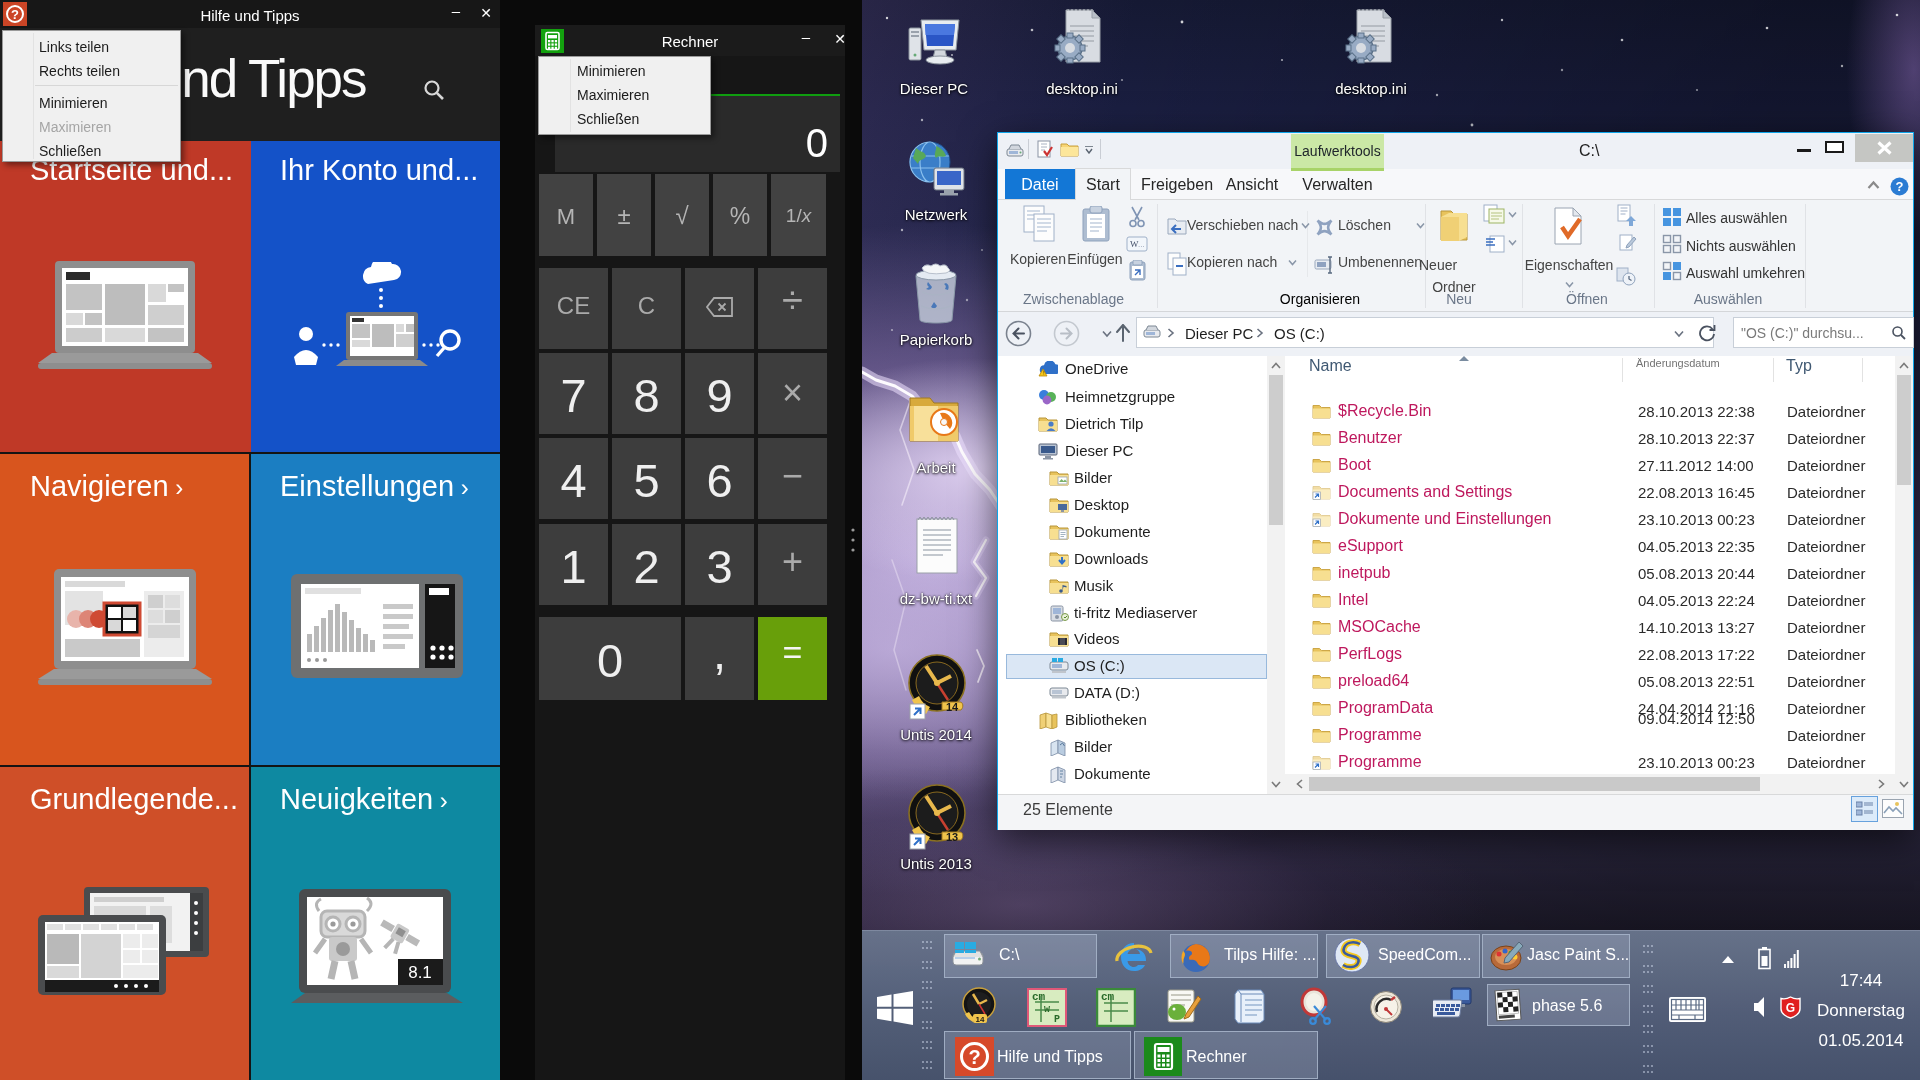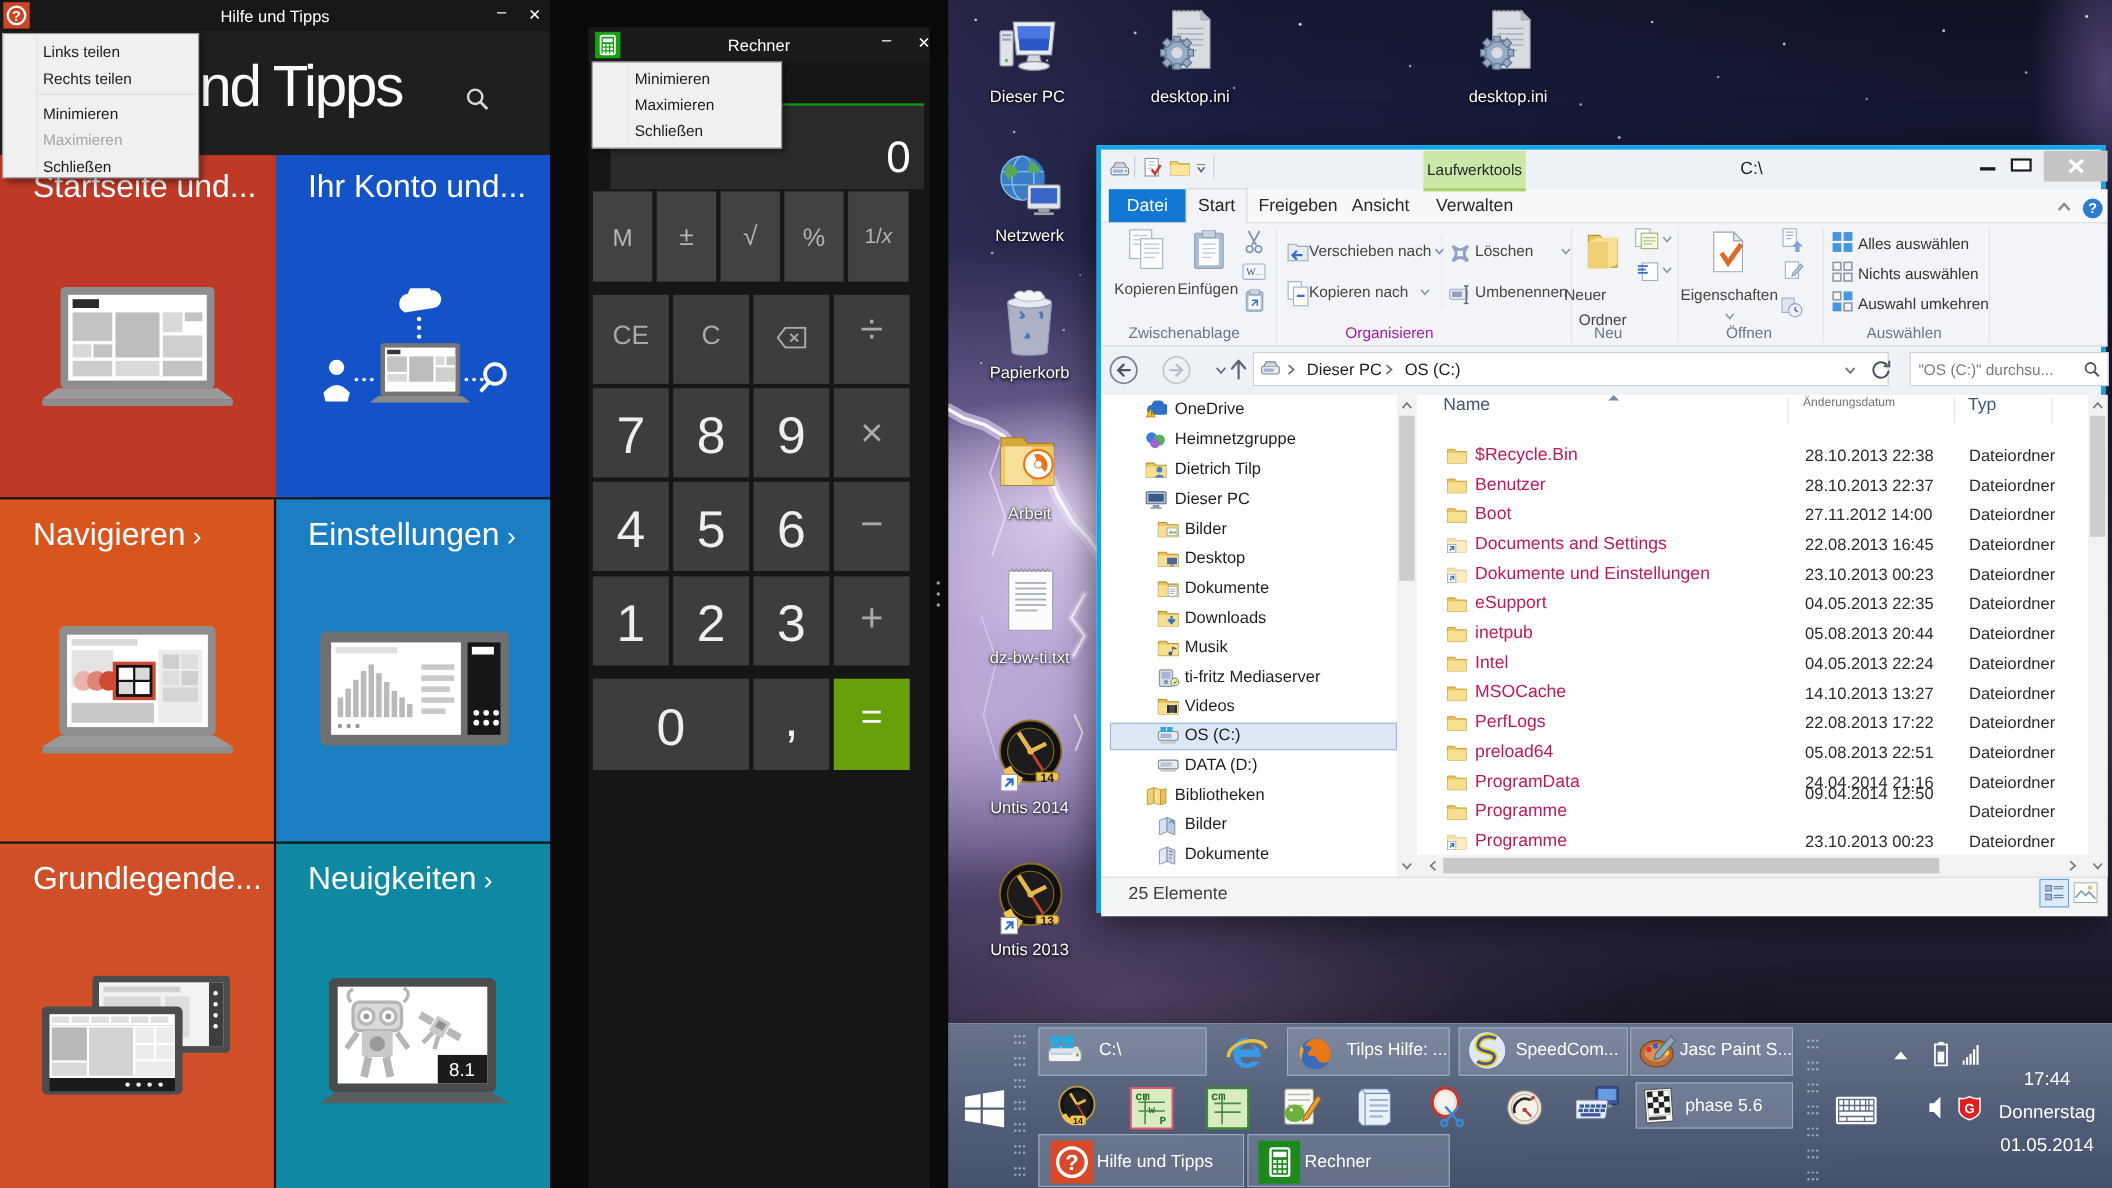--- a/index.html
+++ b/index.html
@@ -393,7 +393,7 @@
         </g>
       </svg>
 </div>
-<div id="explorer" style="left:997px;top:132px;width:917px;height:698px;background:#eef1f6;border:4px solid #0ea5e9;box-shadow:0 10px 34px rgba(0,0,0,.6)">
+<div id="explorer" style="left:997px;top:132px;width:917px;height:698px;background:#eef1f6;border:1px solid #0ea5e9;box-shadow:0 10px 34px rgba(0,0,0,.6)">
 
  <svg style="left:8px;top:9px" width="18" height="18" viewBox="0 0 18 18">
         <rect x="1" y="7" width="16" height="7" rx="2" fill="#e8eaee" stroke="#7d8894"></rect>

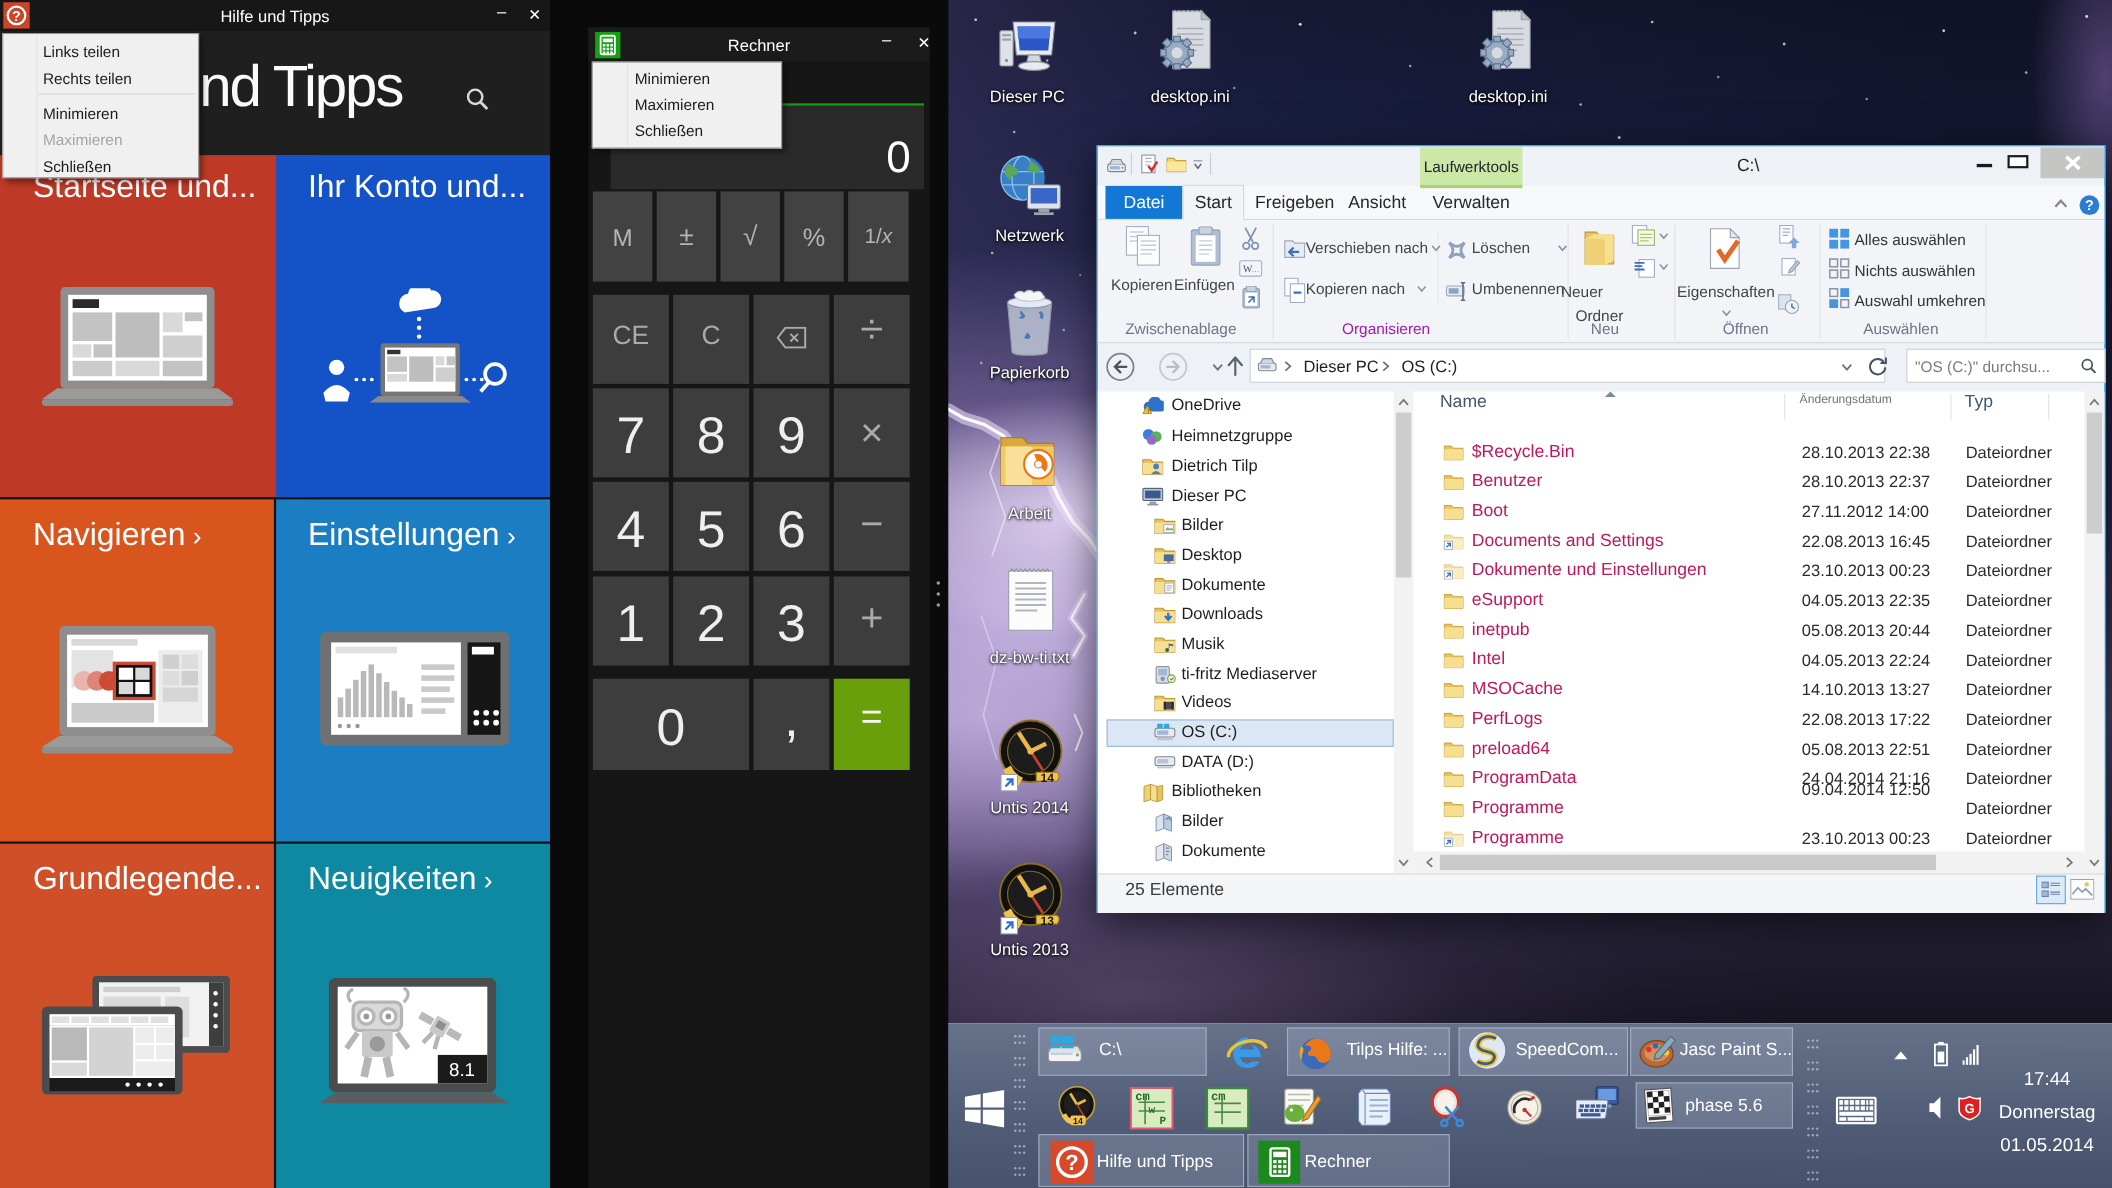--- a/index.html
+++ b/index.html
@@ -519,7 +519,7 @@
         <path d="M16 1 v16 M14 1 h4 M14 17 h4" stroke="#5a6a80" stroke-width="1.4"></path>
       </svg>
  <span class="rtx" style="left:340px;top:121px">Umbenennen</span>
- <span class="rtx" style="left:222px;top:158px;width:140px;text-align:left;color:#a21caf">Organisieren</span>
+ <span class="rtx" style="left:222px;top:158px;width:140px;text-align:right;color:#000000">Organisieren</span>
 
  <svg style="left:441px;top:74px" width="30" height="38" viewBox="0 0 30 38">
         <path d="M2 4 h10 l3 3 h13 v26 h-26 Z" fill="#e8c35c" stroke="#b8963a"></path>

